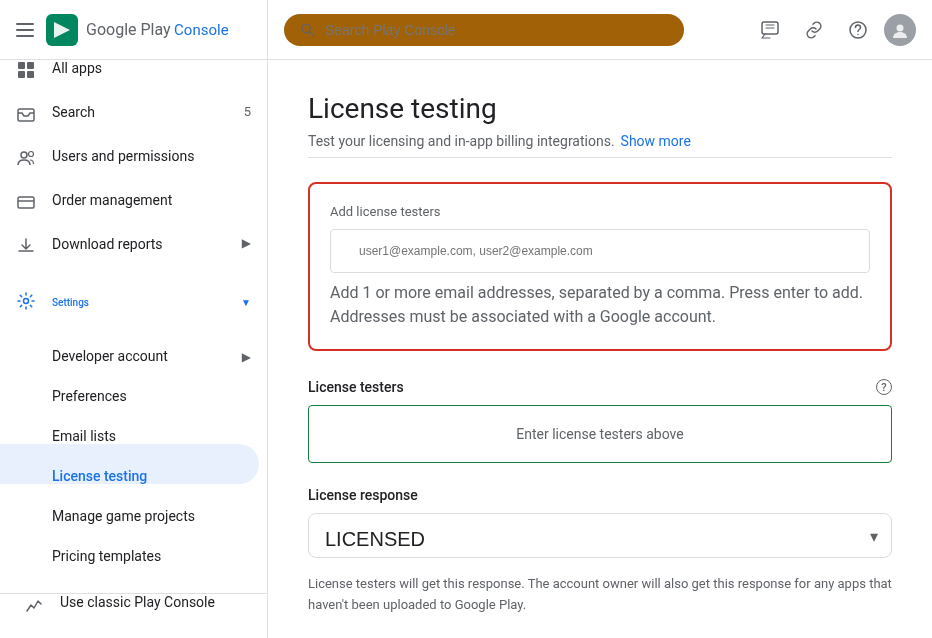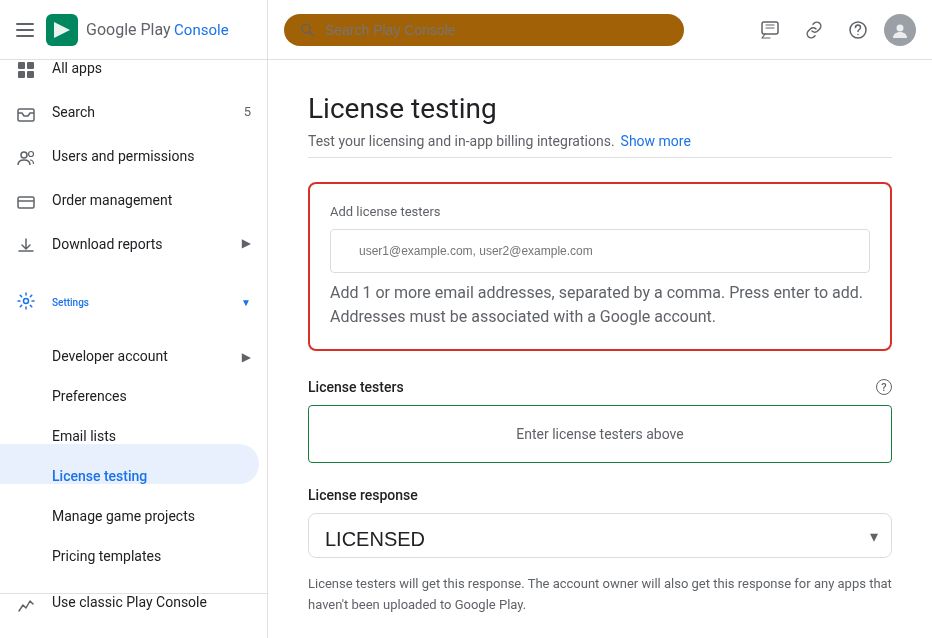--- a/index.html
+++ b/index.html
@@ -110,6 +110,7 @@
     .sidebar-bottom {
       margin-top: auto;
       border-top: 1px solid #e0e0e0;
+      padding-left: 8px;
     }
 
     

